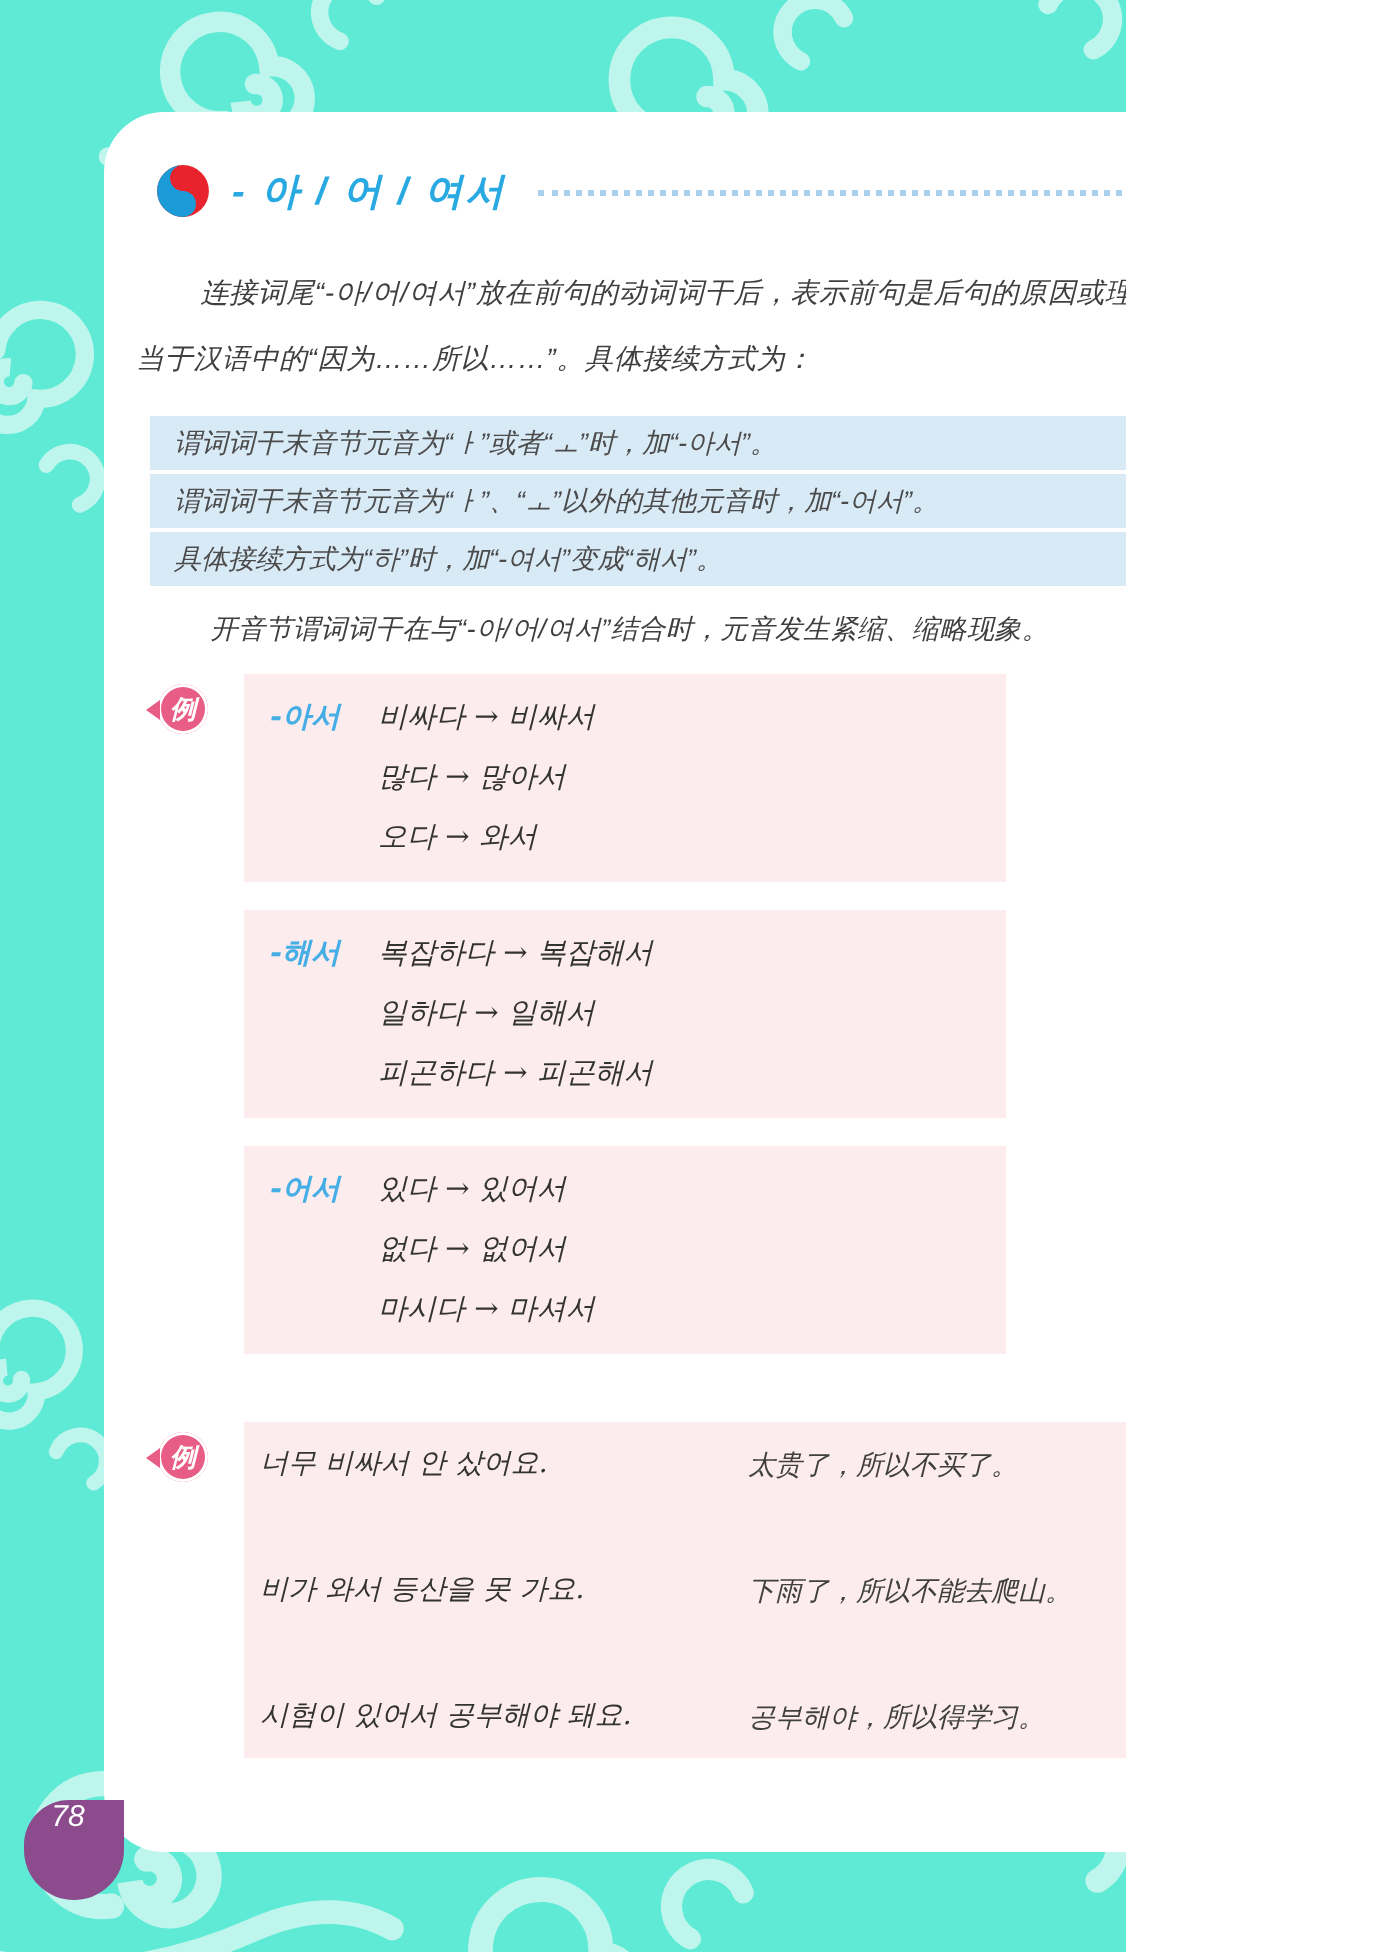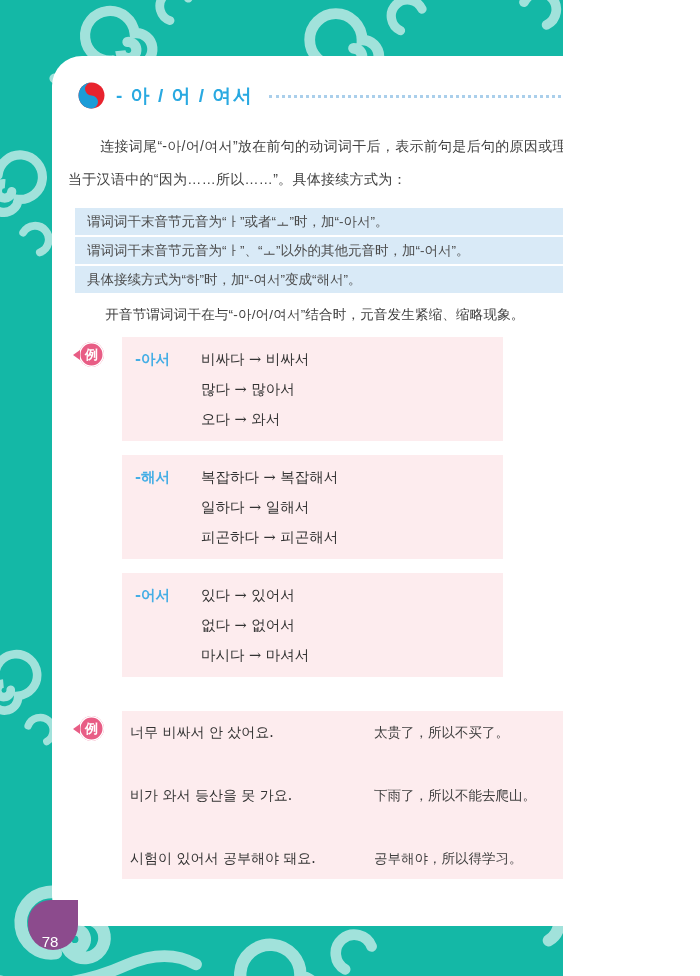--- a/index.html
+++ b/index.html
@@ -4,7 +4,7 @@
 <style>
   html,body{margin:0;padding:0;}
   body{width:700px;height:976px;font-family:"Liberation Sans",sans-serif;}
-  .page{position:relative;width:563px;height:976px;background:#14b8a6;overflow:hidden;}
+  .page{position:relative;width:563px;height:976px;background:#5eead4;overflow:hidden;font-style:italic;}
 
   
   .cloud{position:absolute;opacity:.6;}

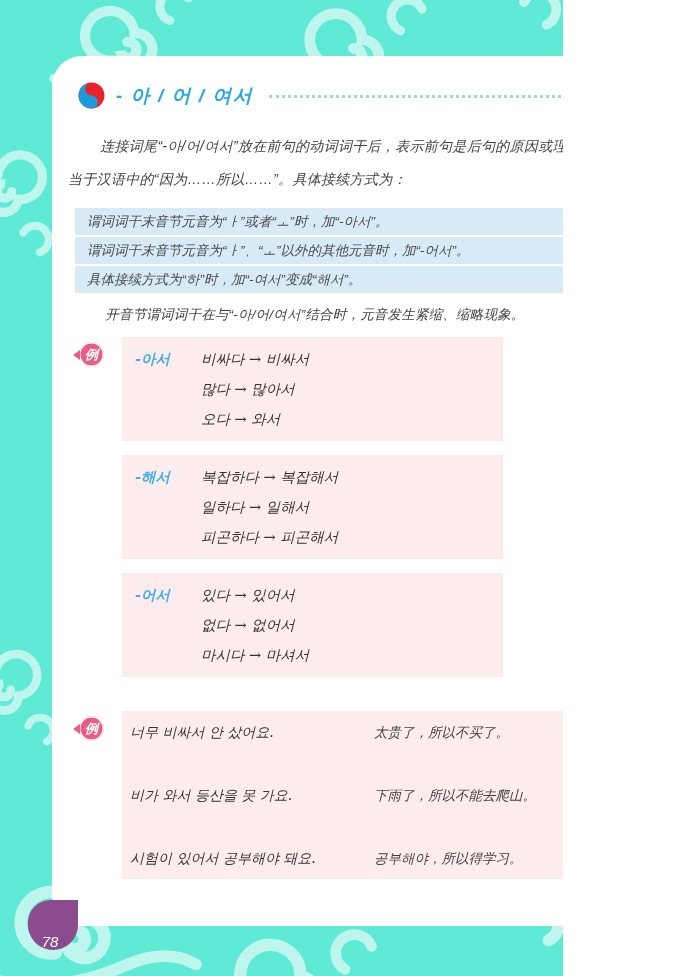--- a/index.html
+++ b/index.html
@@ -40,7 +40,7 @@
     border-bottom:5px solid transparent;border-right:7px solid #e85d85;}
 
   .group-box{display:flex;width:368px;background:#fdecee;padding:7px 0 0 13px;margin-bottom:14px;
-    font-family:"DejaVu Serif",serif;font-size:14.5px;color:#333333;gap:12px;}
+    font-family:"DejaVu Serif",serif;font-size:14.5px;color:#333333;}
   .group-box:last-child{margin-bottom:16px;}
   .glabel{width:54px;line-height:30px;color:#45aee5;font-weight:bold;}
   .gitems{flex:1;}

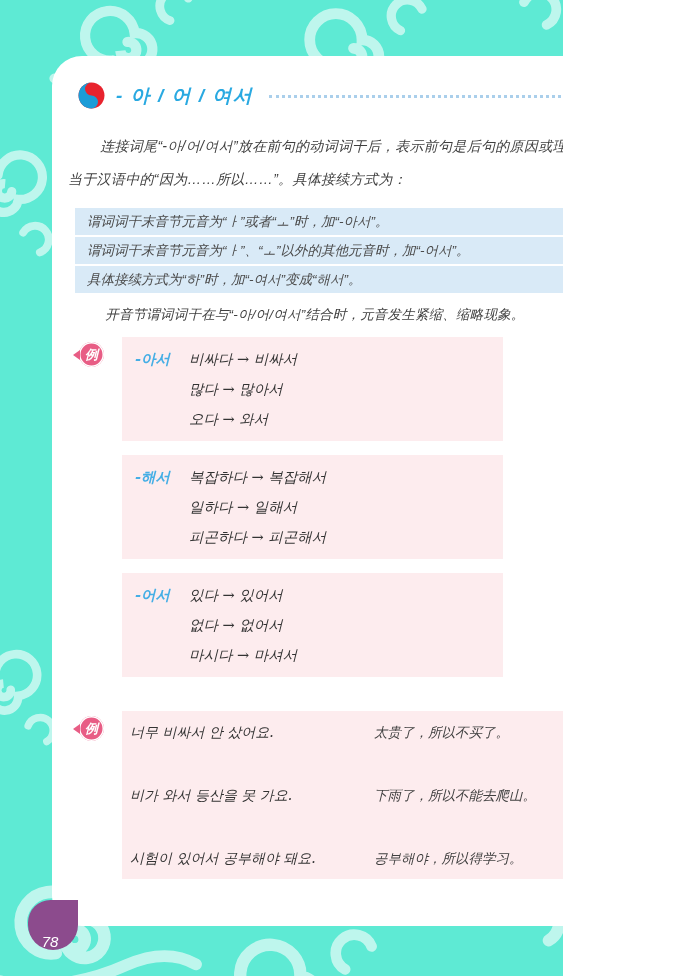--- a/index.html
+++ b/index.html
@@ -55,8 +55,8 @@
   .sent-box .zh{font-size:13.5px;color:#3f3f3f;line-height:29px;}
 
   
-  .page-num{position:absolute;left:28px;top:900px;width:50px;height:50px;background:#8c4b8d;
-    border-radius:45% 0 50% 50%;display:flex;align-items:flex-end;justify-content:center;
+  .page-num{position:absolute;left:12px;top:900px;width:50px;height:50px;background:#8c4b8d;
+    border-radius:45% 0 50% 50%;display:flex;align-items:flex-start;justify-content:center;
     color:#ffffff;font-size:15px;padding-right:6px;box-sizing:border-box;z-index:5;}
 </style>
 </head>

